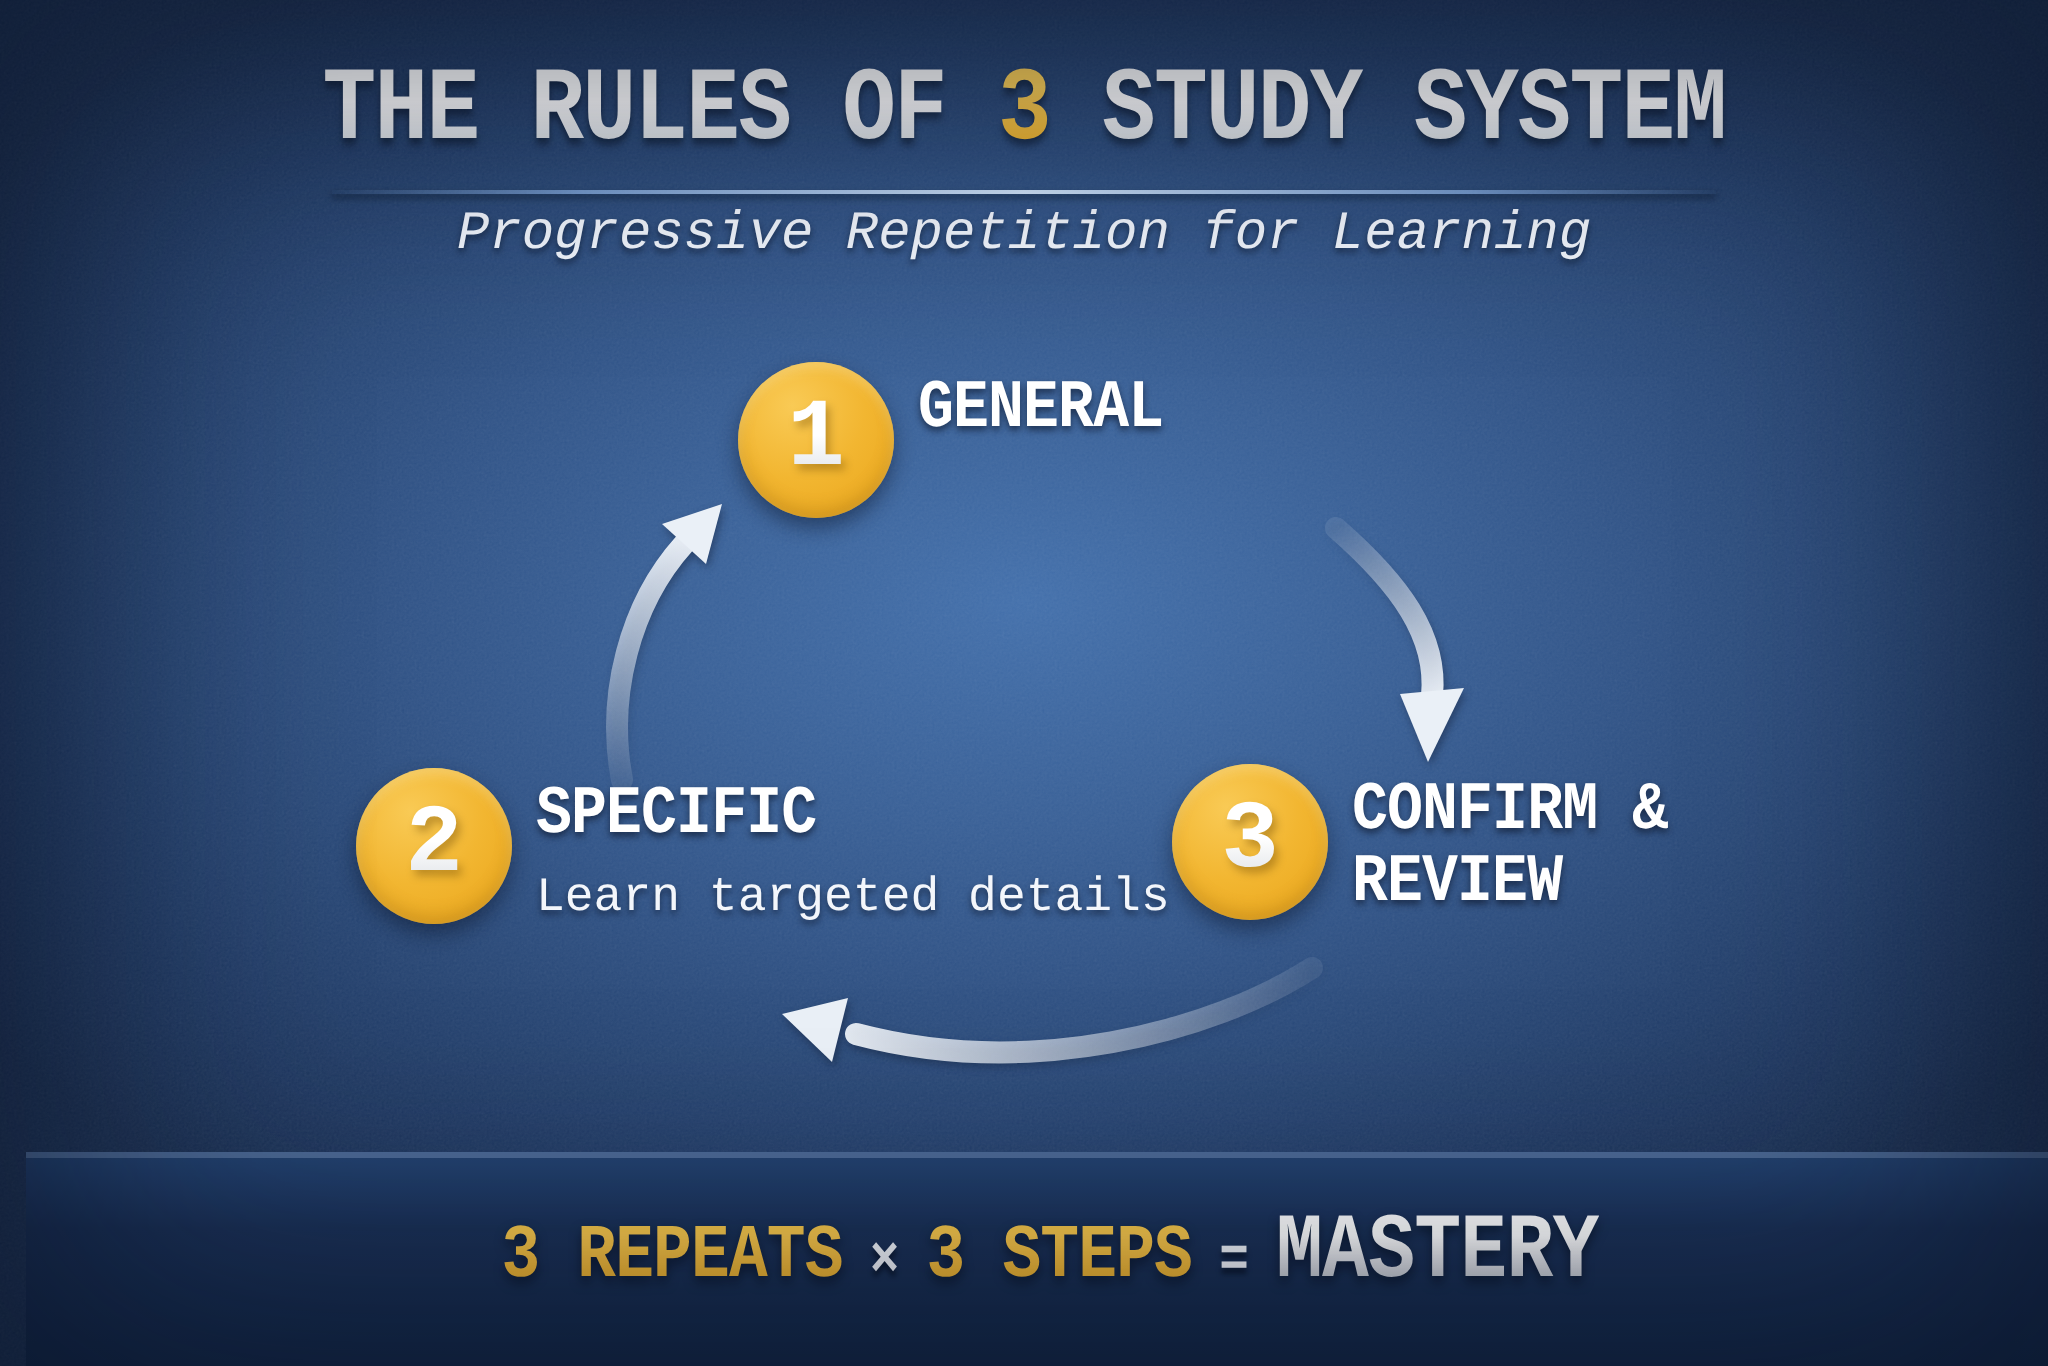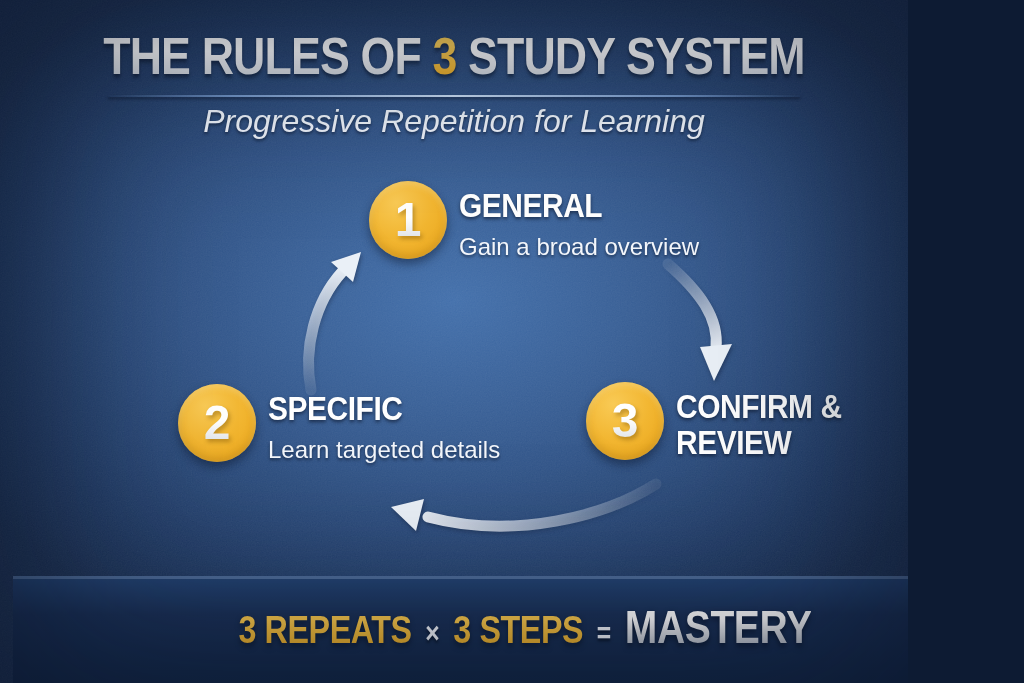--- a/index.html
+++ b/index.html
@@ -4,8 +4,8 @@
 <style>
   html,body{margin:0;padding:0;background:#0d1b33;}
   .canvas{
-    position:relative;width:908px;height:683px;overflow:hidden;
-    font-family:Liberation Sans, sans-serif;
+    position:relative;width:1024px;height:683px;overflow:hidden;
+    font-family:Liberation Mono, monospace;
     background:radial-gradient(ellipse 62% 55% at 50% 44%,
       #3e6ca9 0%, #335b93 30%, #2b4f84 48%, #21406f 68%, #1a3560 82%, #142a4e 100%);
   }

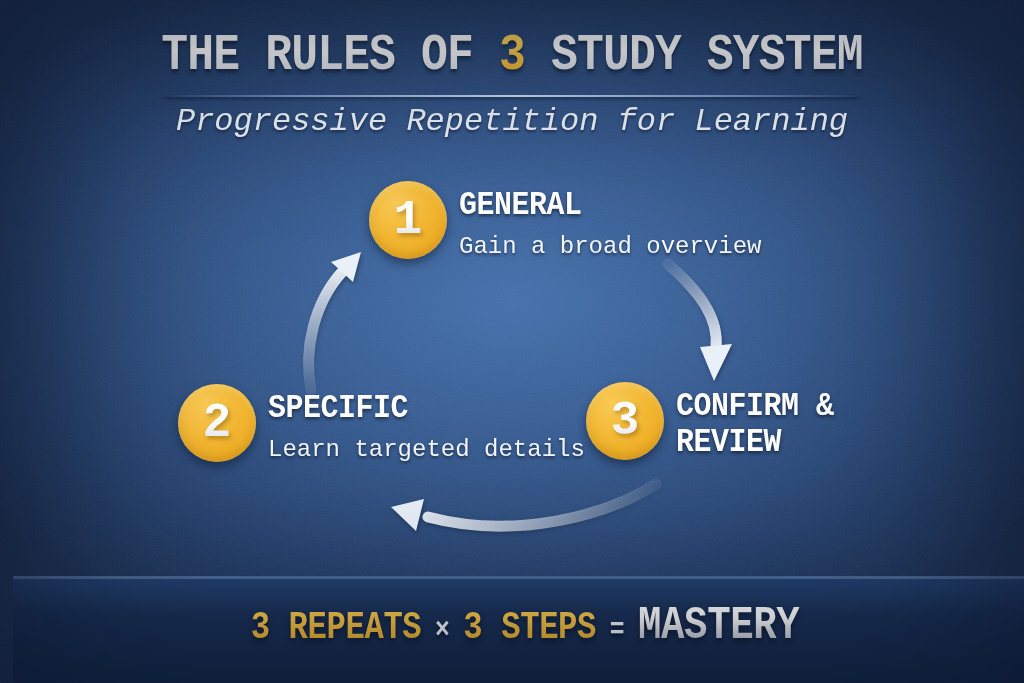--- a/index.html
+++ b/index.html
@@ -38,7 +38,7 @@
   }
   .subtitle{
     position:absolute;top:103px;left:0;width:100%;margin:0;text-align:center;
-    font-size:32px;font-style:italic;font-weight:500;color:#eef3fa;
+    font-size:27px;font-style:italic;font-weight:500;color:#eef3fa;
     text-shadow:0 2px 3px rgba(5,12,28,.55);
   }
 

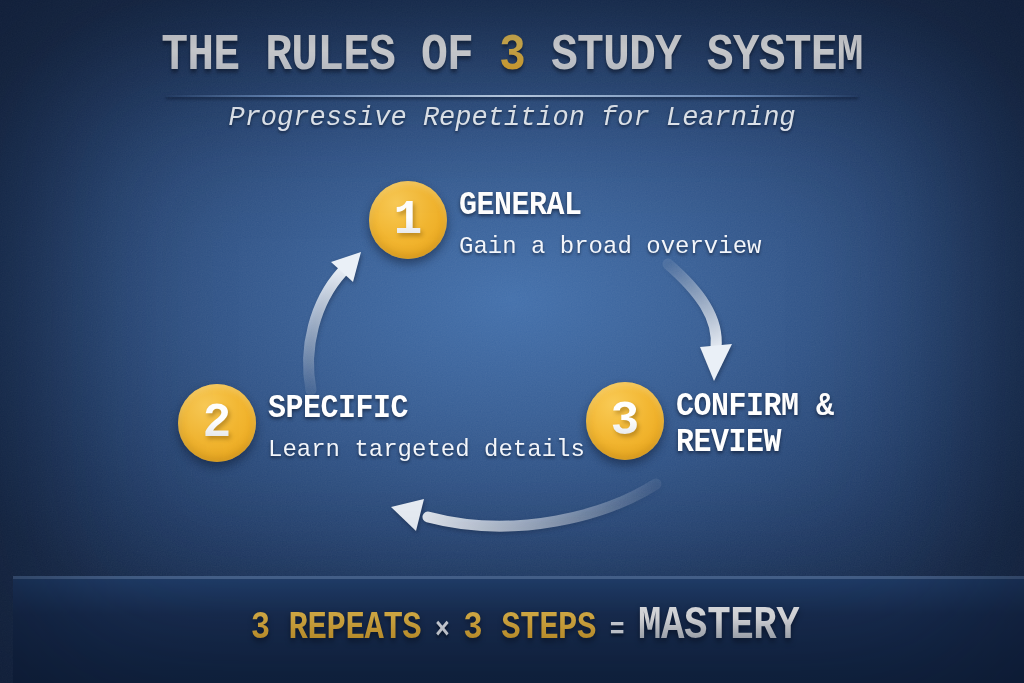--- a/index.html
+++ b/index.html
@@ -162,7 +162,6 @@
     </div>
     <div class="step-text">
       <h2 class="step-title">GENERAL</h2>
-      <p class="step-desc">Gain a broad overview</p>
     </div>
   </section>
 

